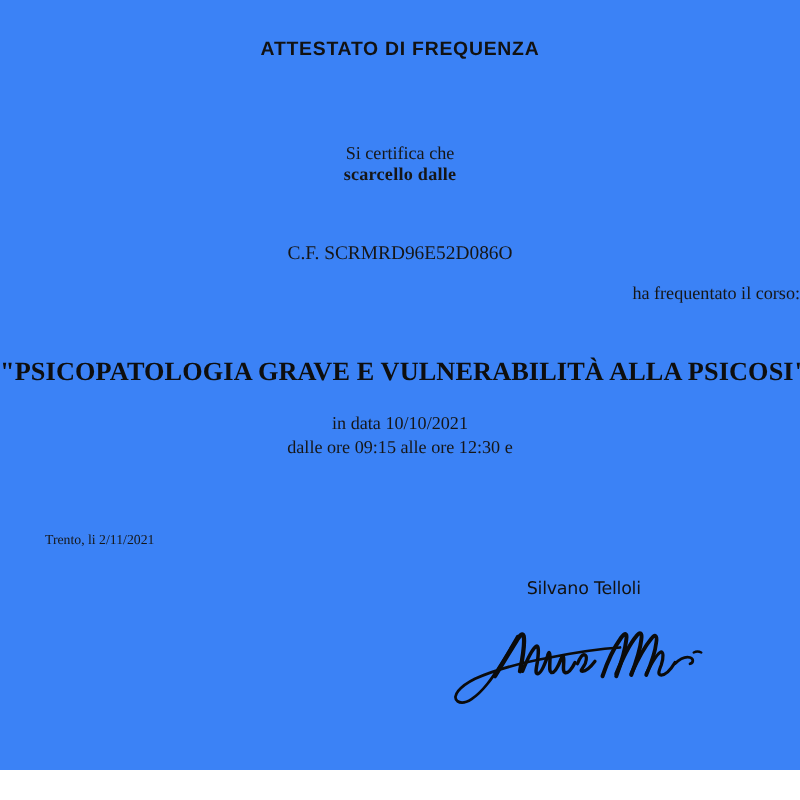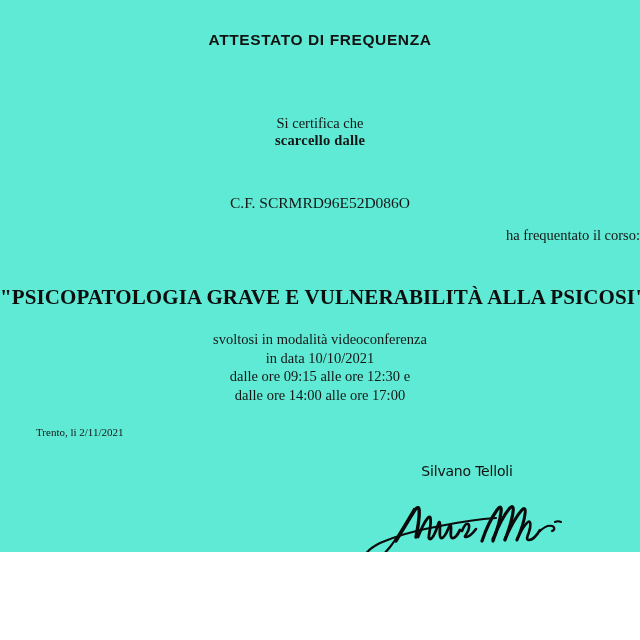--- a/index.html
+++ b/index.html
@@ -10,8 +10,8 @@
   #page {
     position: relative;
     width: 640px;
-    height: 552px;
-    background: #5eead4;
+    height: 616px;
+    background: #3b82f6;
     overflow: hidden;
     color: #111111;
     text-decoration: underline;

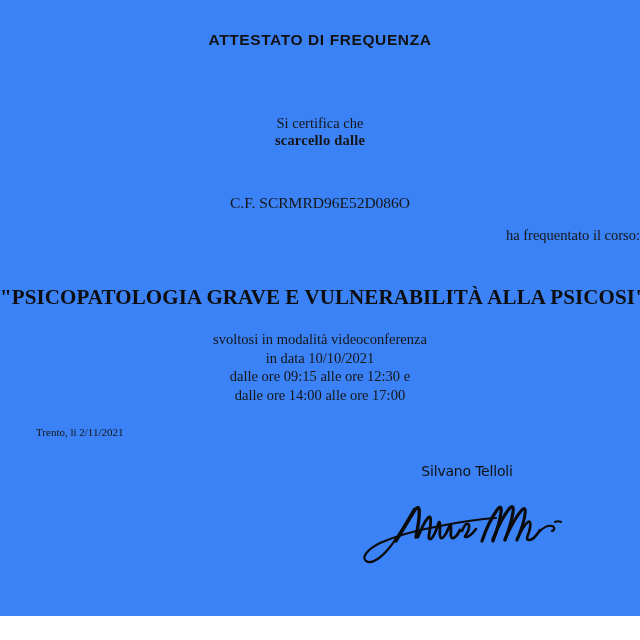--- a/index.html
+++ b/index.html
@@ -122,7 +122,6 @@
   <div class="course-title">"PSICOPATOLOGIA GRAVE E VULNERABILITÀ ALLA PSICOSI"</div>
 
   <div class="schedule">
-    <div>svoltosi in modalità videoconferenza</div>
     <div>in data 10/10/2021</div>
     <div>dalle ore 09:15 alle ore 12:30 e</div>
     <div>dalle ore 14:00 alle ore 17:00</div>

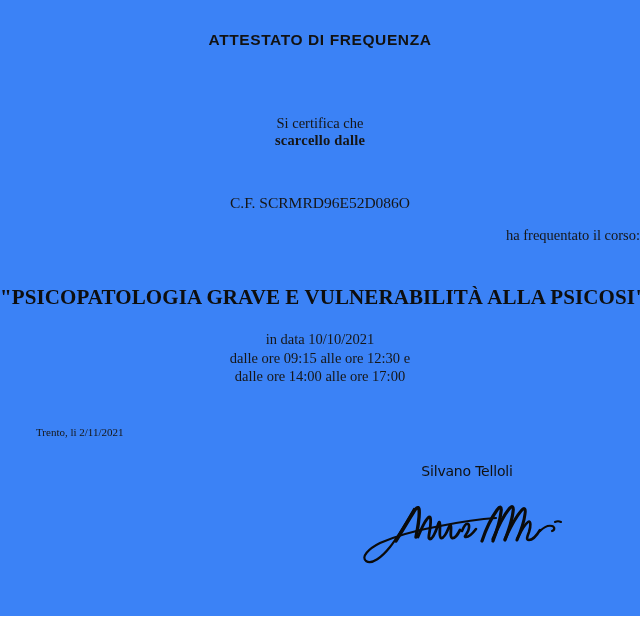--- a/index.html
+++ b/index.html
@@ -124,7 +124,6 @@
   <div class="schedule">
     <div>in data 10/10/2021</div>
     <div>dalle ore 09:15 alle ore 12:30 e</div>
-    <div>dalle ore 14:00 alle ore 17:00</div>
   </div>
 
   <div class="place-date">Trento, li 2/11/2021</div>

